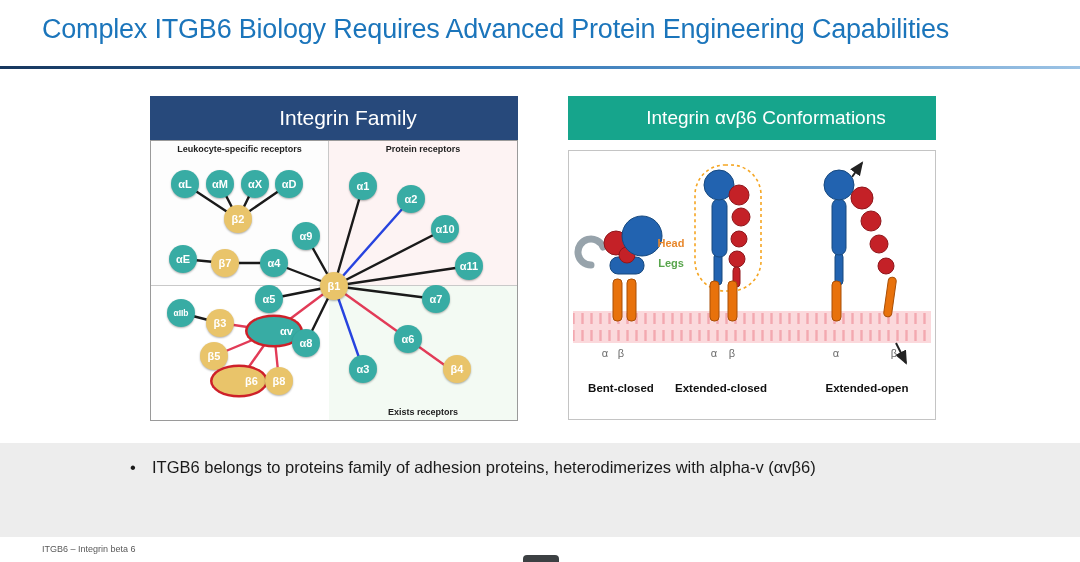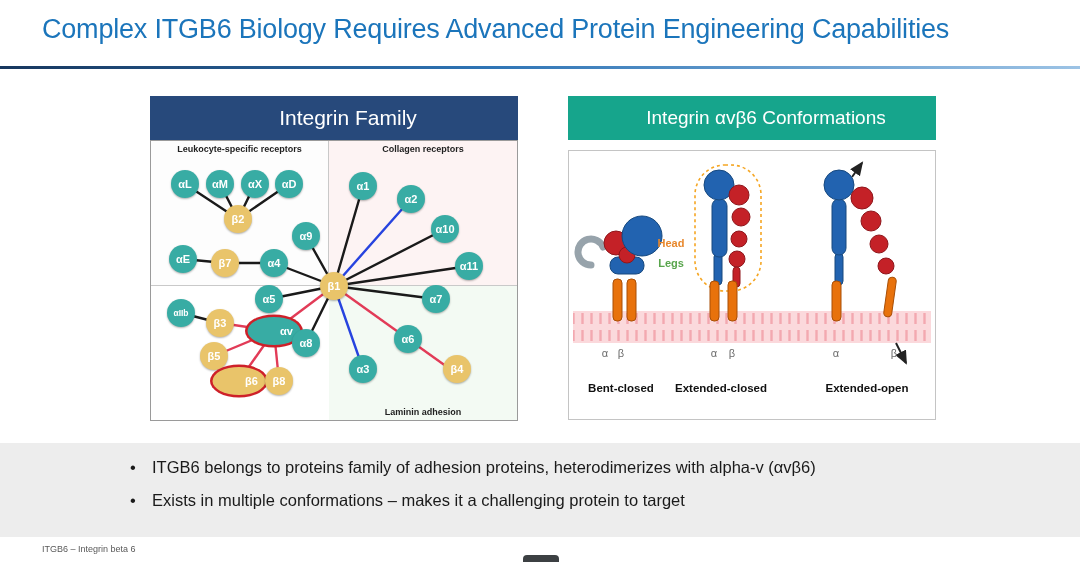--- a/index.html
+++ b/index.html
@@ -97,7 +97,7 @@
       <span class="quad-label top">Leukocyte-specific receptors</span>
     </div>
     <div class="quad tr">
-      <span class="quad-label top">Collagen receptors</span>
+      <span class="quad-label top">Protein receptors</span>
     </div>
     <div class="quad br">
       <span class="quad-label bottom">Laminin adhesion</span>

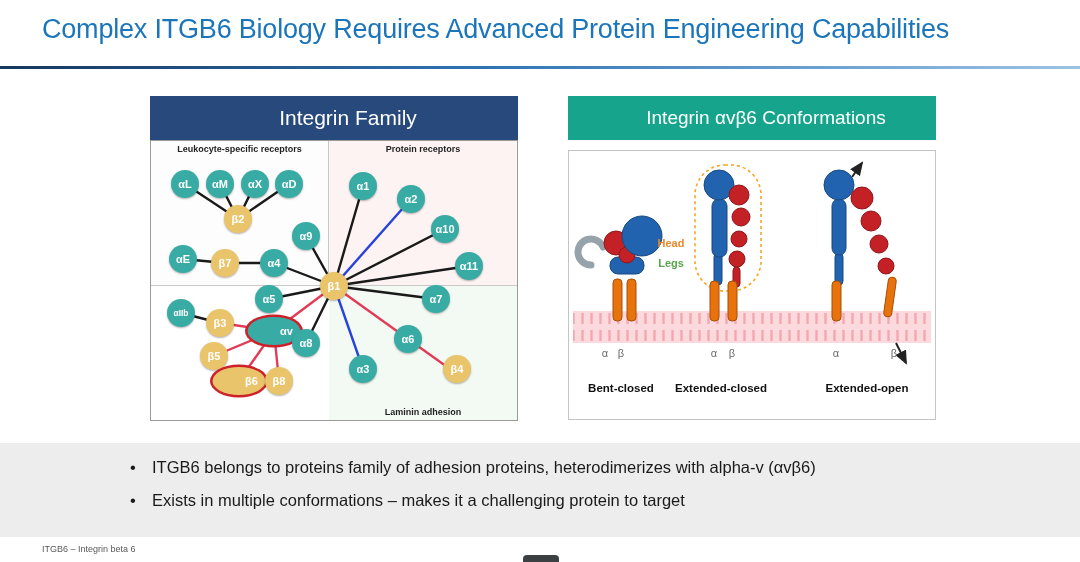--- a/index.html
+++ b/index.html
@@ -100,7 +100,7 @@
       <span class="quad-label top">Protein receptors</span>
     </div>
     <div class="quad br">
-      <span class="quad-label bottom">Laminin adhesion</span>
+      <span class="quad-label bottom">Exists receptors</span>
     </div>
 
     <svg class="edges" width="366" height="279" viewBox="0 0 366 279">

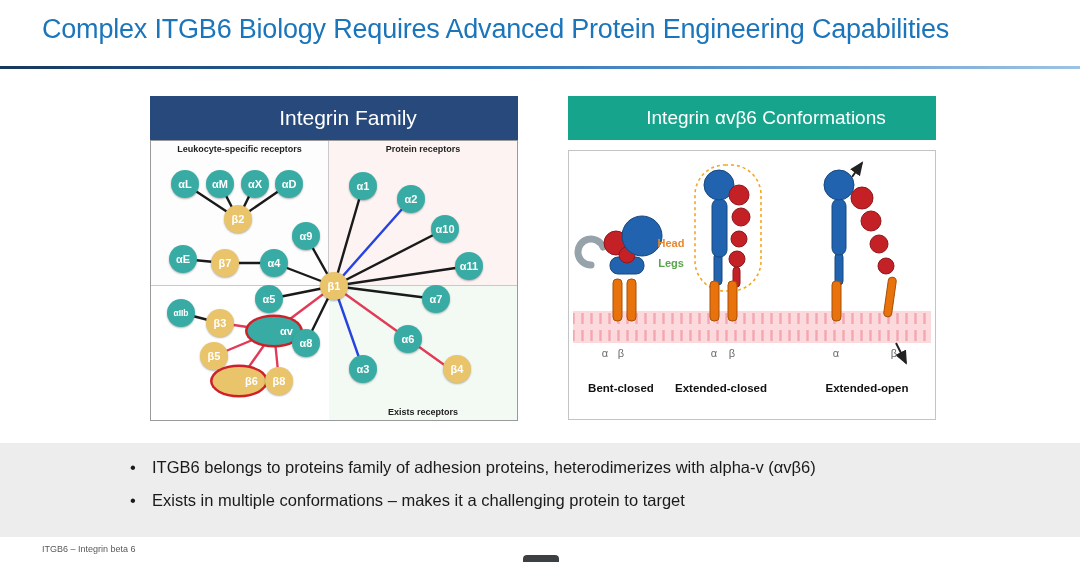--- a/index.html
+++ b/index.html
@@ -244,10 +244,6 @@
     <span class="bullet-dot"></span>
     <span>ITGB6 belongs to proteins family of adhesion proteins, heterodimerizes with alpha-v (αvβ6)</span>
   </div>
-  <div class="bullet-row">
-    <span class="bullet-dot"></span>
-    <span>Exists in multiple conformations – makes it a challenging protein to target</span>
-  </div>
 </div>
 
 <div class="slide-footer">ITGB6 – Integrin beta 6</div>

